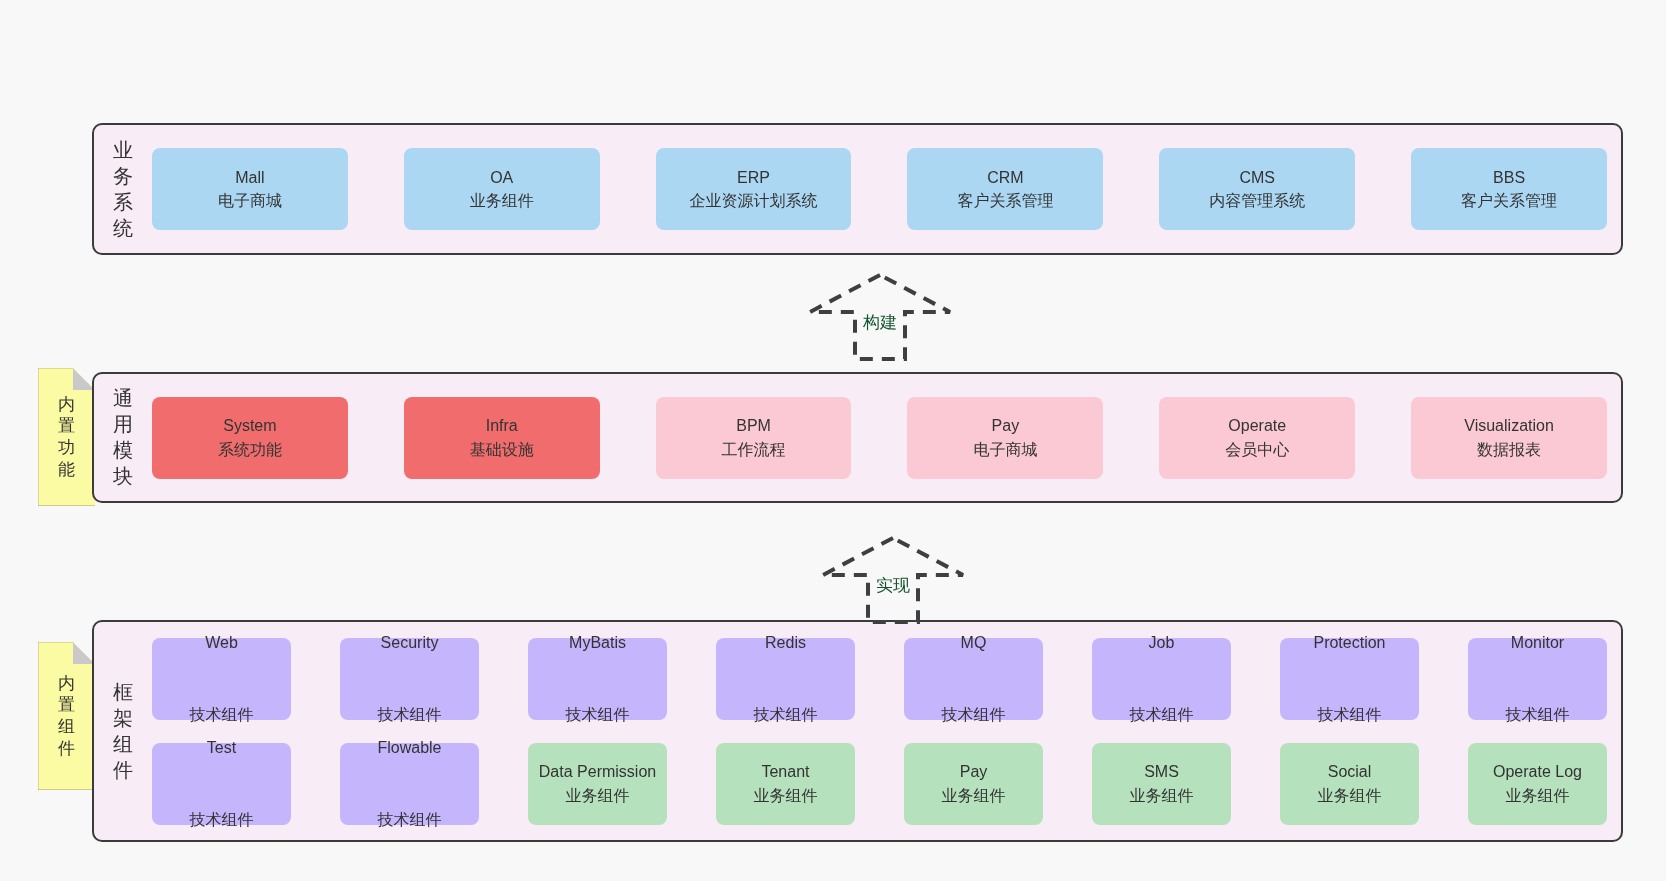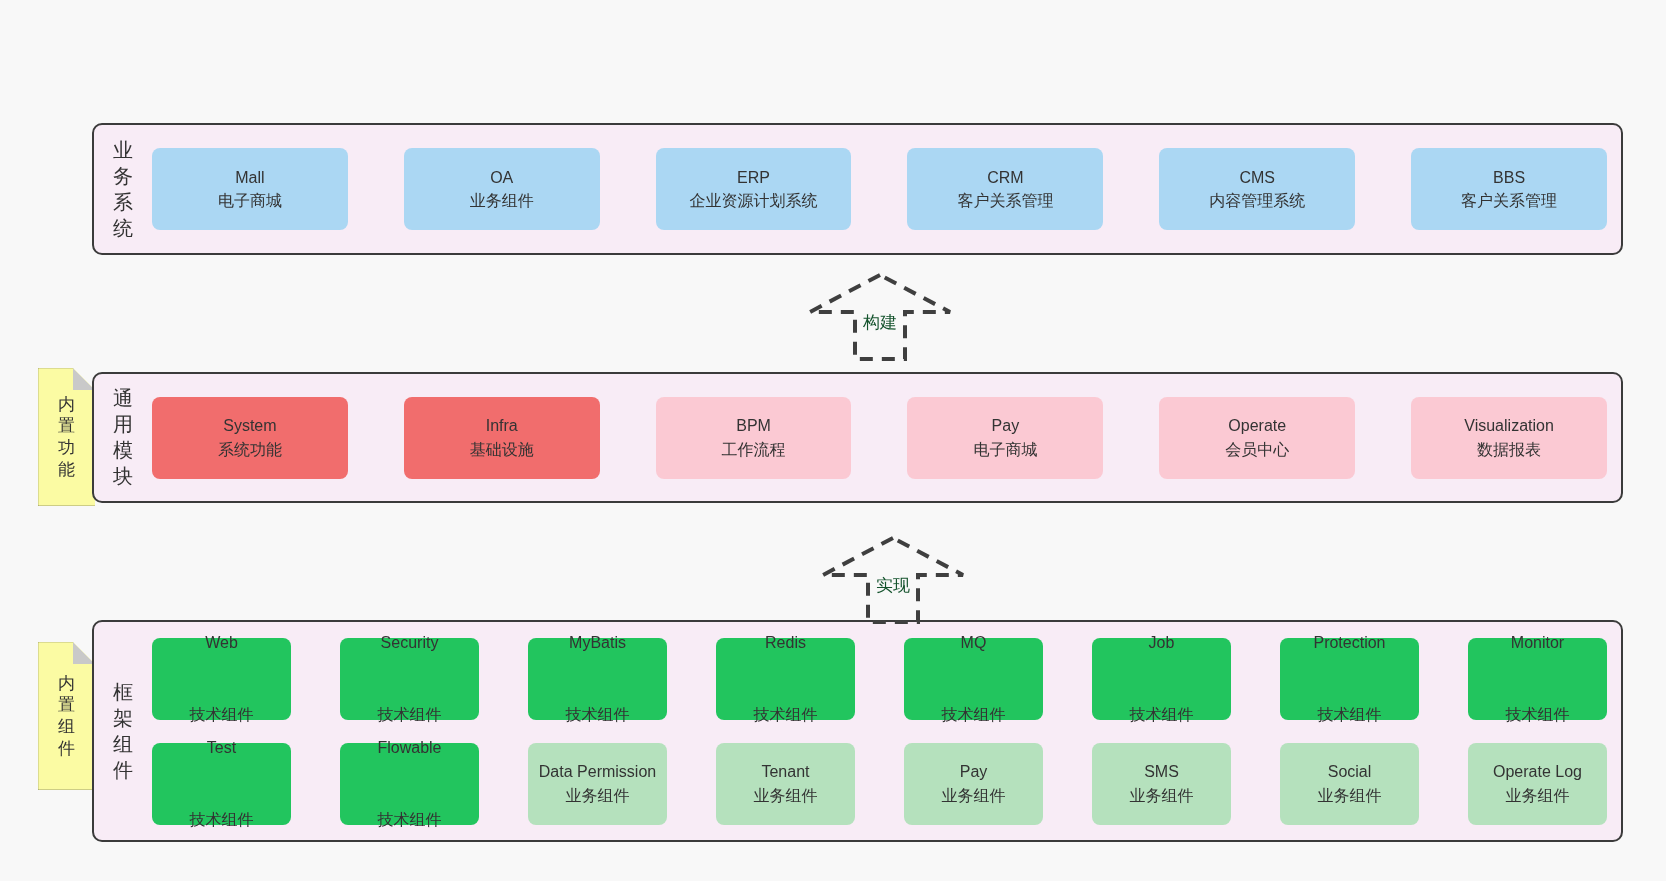--- a/index.html
+++ b/index.html
@@ -55,7 +55,7 @@
   .box.blue{background:#abd7f3;}
   .box.red{background:#f16d6d;}
   .box.pink{background:#fbc9d3;}
-  .box.green{background:#22c55e;gap:48px;}
+  .box.green{background:#c4b5fd;gap:48px;}
   .box.green-light{background:#b5e1bd;}
 
   

